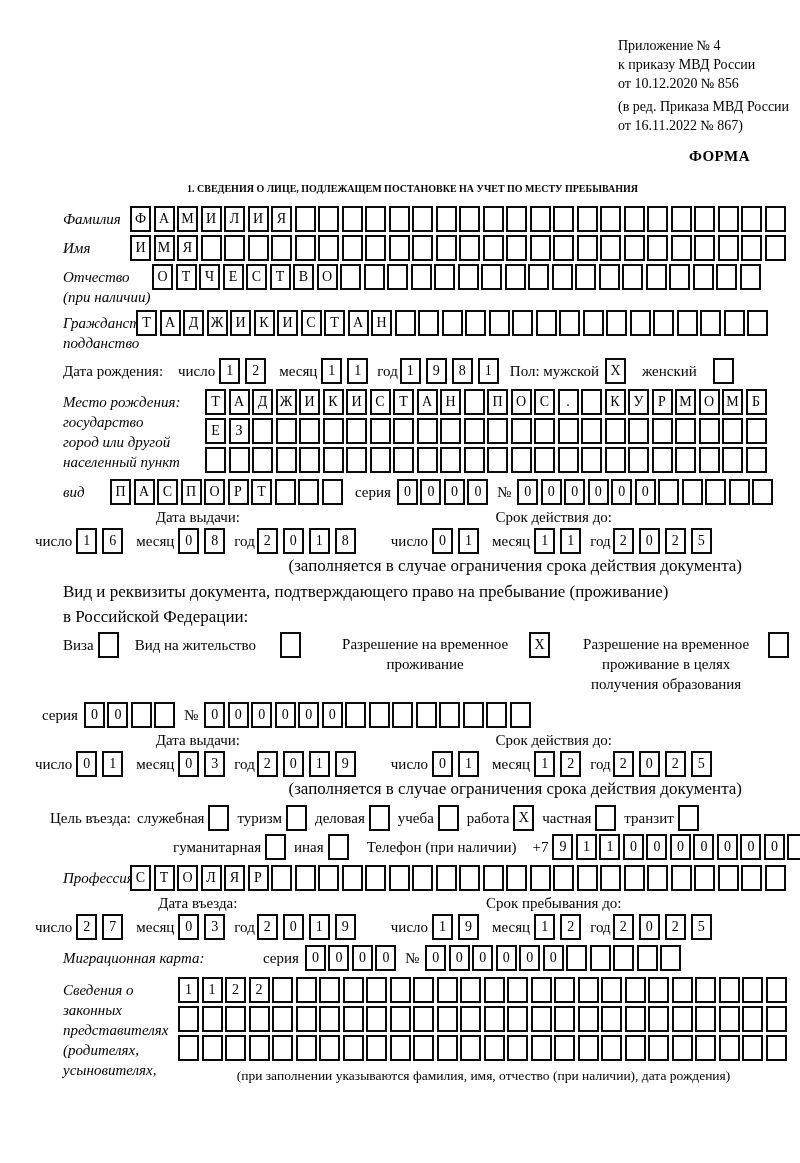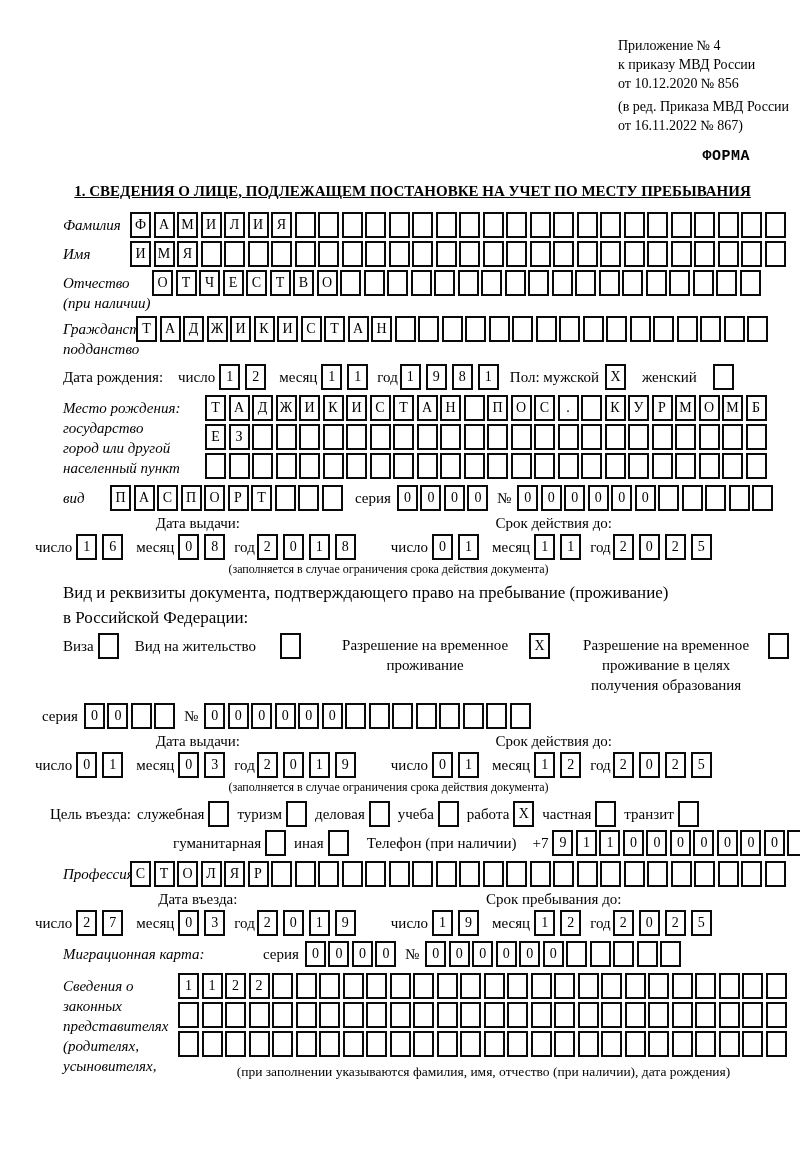--- a/index.html
+++ b/index.html
@@ -10,7 +10,7 @@
   }
   .annex{margin-left:583px;font-size:14px;line-height:19px;}
   .annex-note{margin-left:583px;font-size:14px;line-height:19px;margin-top:4px;}
-  .forma{text-align:right;padding-right:40px;font-weight:bold;font-size:15px;margin-top:13px;letter-spacing:.5px;font-family:Liberation Mono, monospace;}
+  .forma{text-align:right;padding-right:40px;font-weight:bold;font-size:15px;margin-top:13px;letter-spacing:.5px;}
   .title{text-align:center;font-weight:bold;font-size:15.5px;line-height:21px;margin-top:12px;}
   .uline{display:inline-block;width:55px;border-bottom:2.5px solid #3a3a3a;height:14px;margin-left:10px;}
   .sec{font-weight:bold;font-size:15px;margin-top:18px;text-align:center;white-space:nowrap;text-decoration:underline;}

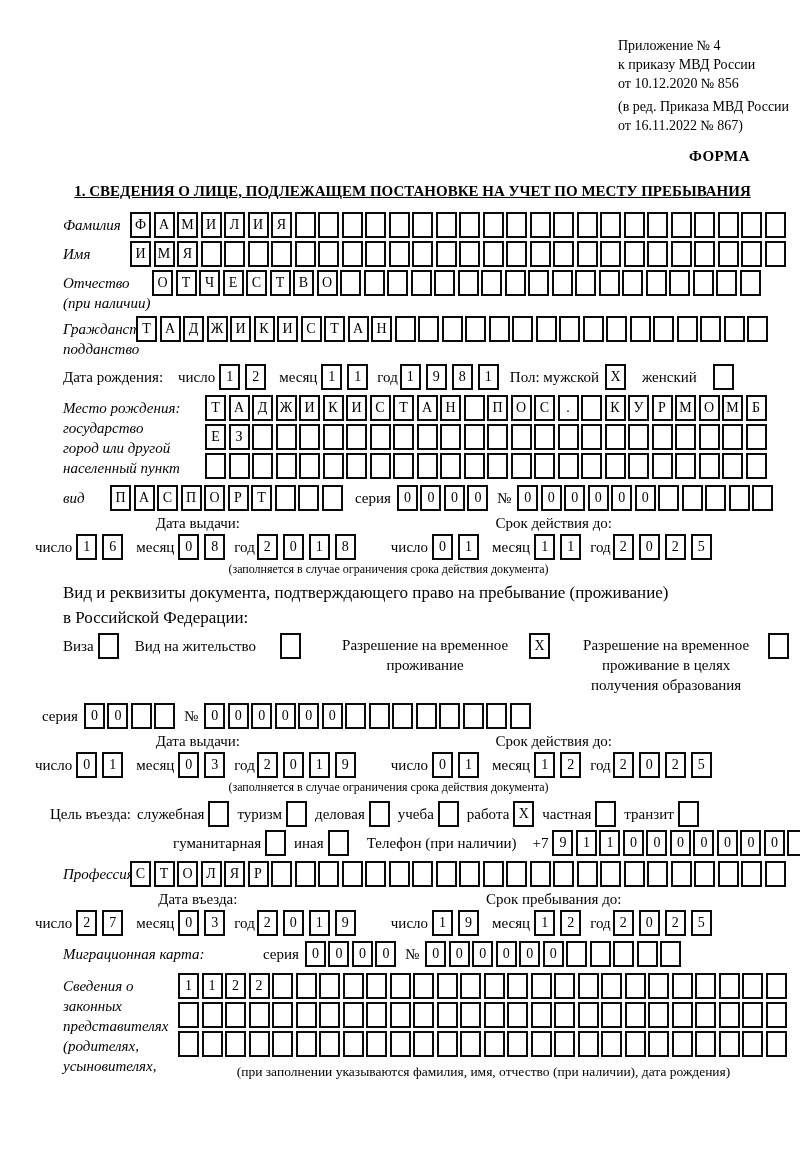--- a/index.html
+++ b/index.html
@@ -13,7 +13,7 @@
   .forma{text-align:right;padding-right:40px;font-weight:bold;font-size:15px;margin-top:13px;letter-spacing:.5px;}
   .title{text-align:center;font-weight:bold;font-size:15.5px;line-height:21px;margin-top:12px;}
   .uline{display:inline-block;width:55px;border-bottom:2.5px solid #3a3a3a;height:14px;margin-left:10px;}
-  .sec{font-weight:bold;font-size:15px;margin-top:18px;text-align:center;white-space:nowrap;text-decoration:underline;}
+  .sec{font-weight:bold;font-size:10px;margin-top:18px;text-align:center;white-space:nowrap;}
   .row{display:flex;align-items:flex-start;margin-top:3px;flex-wrap:nowrap;}
   .cells{display:flex;flex-wrap:nowrap;}
   .cell{box-sizing:border-box;flex:none;width:21px;height:26px;border:2px solid #0a0a0a;

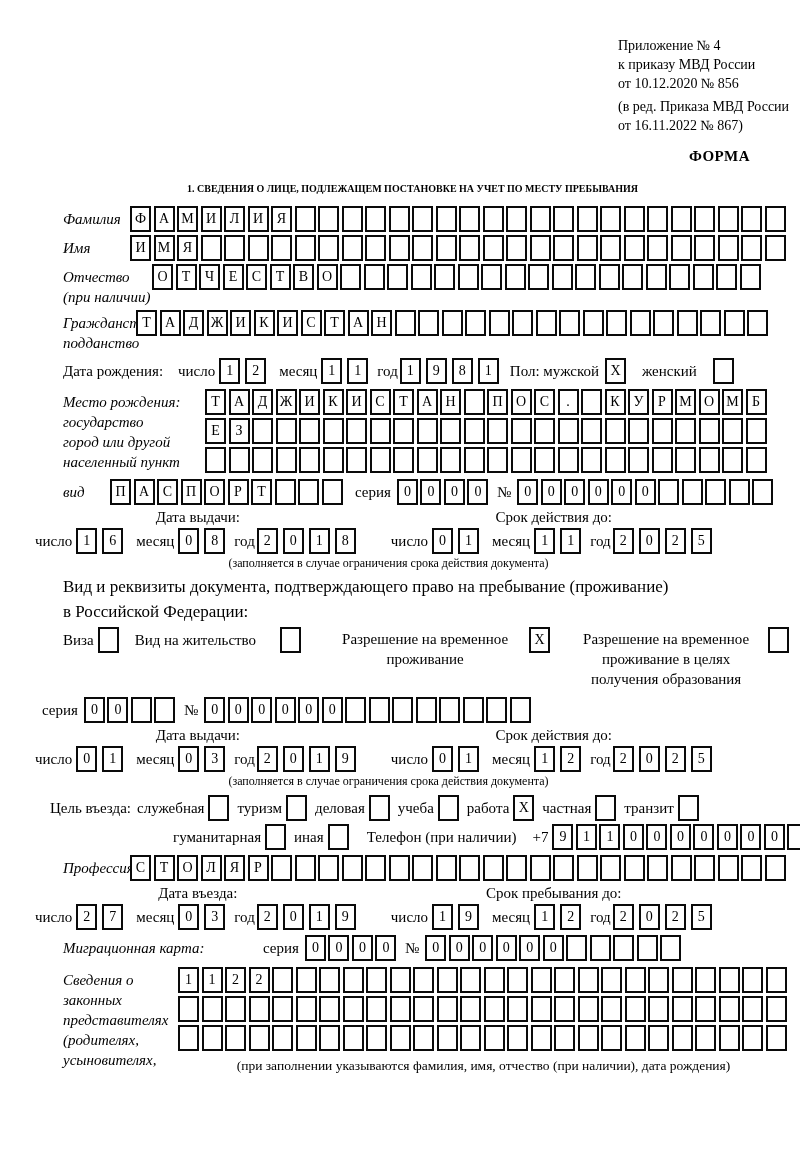--- a/index.html
+++ b/index.html
@@ -32,7 +32,7 @@
   .dg{display:flex;flex-direction:column;}
   .dg-title{font-size:15px;text-align:center;margin-bottom:2px;}
   .dg-cells{display:flex;align-items:flex-start;}
-  .dg-note{font-size:12px;text-align:center;padding-right:48px;margin-top:2px;}
+  .dg-note{font-size:17px;text-align:right;padding-right:48px;margin-top:2px;}
   .sved-note{font-size:13.5px;text-align:center;margin-top:7px;}
   .w47{width:47px;}.w67{width:67px;}.w73{width:73px;}.w89{width:89px;}
   .w105{width:105px;}.w115{width:115px;}.w142{width:142px;}.w160{width:160px;}

